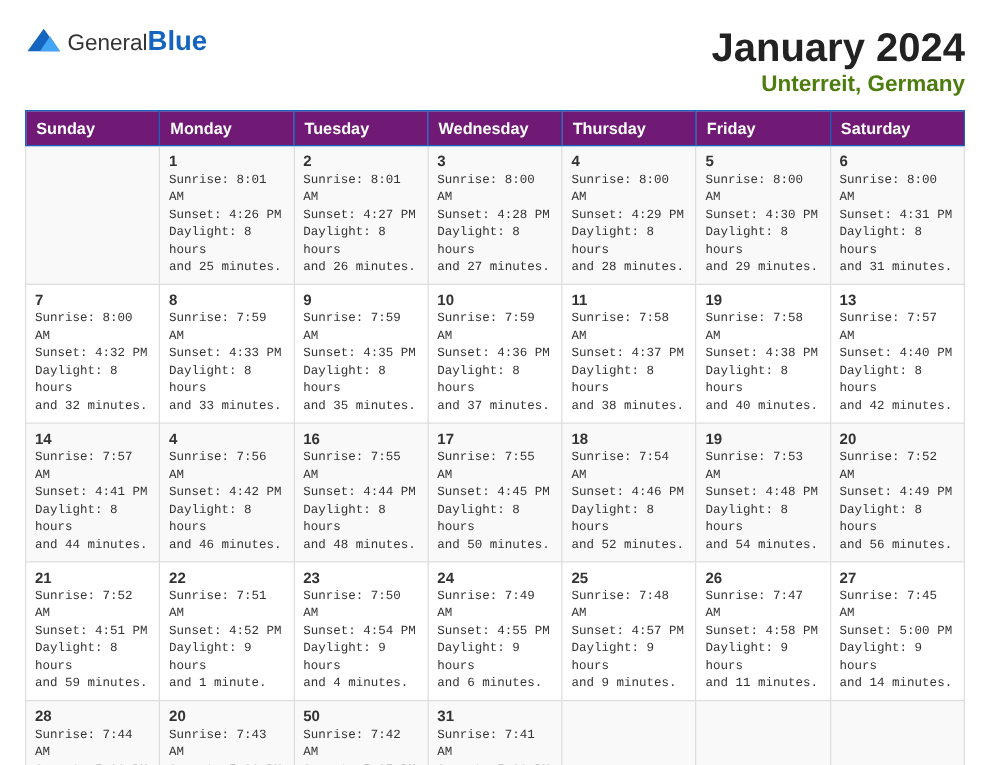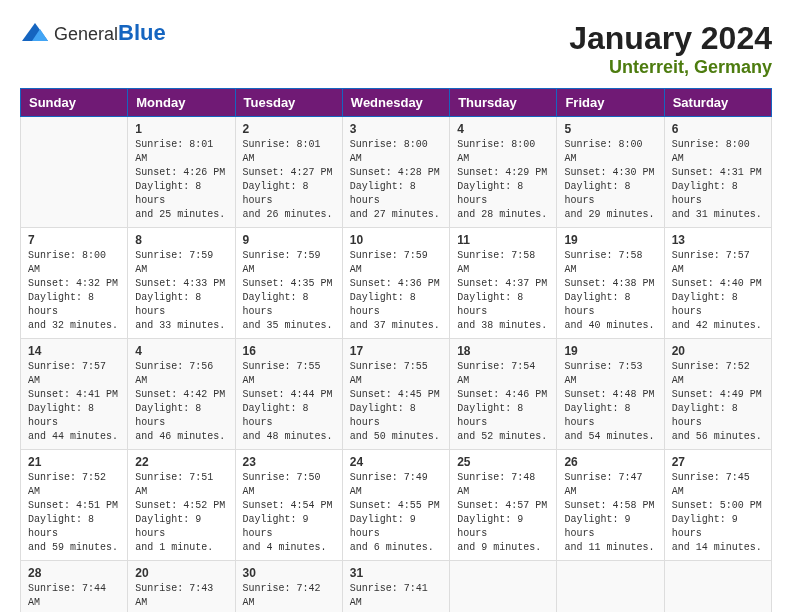--- a/index.html
+++ b/index.html
@@ -238,7 +238,7 @@
           <div class="day-info">Sunrise: 7:43 AM<br>Sunset: 5:03 PM<br>Daylight: 9 hours<br>and 19 minutes.</div>
         </td>
         <td>
-          <span class="day-number">30</span>
+          <span class="day-number">50</span>
           <div class="day-info">Sunrise: 7:42 AM<br>Sunset: 5:05 PM<br>Daylight: 9 hours<br>and 22 minutes.</div>
         </td>
         <td>

